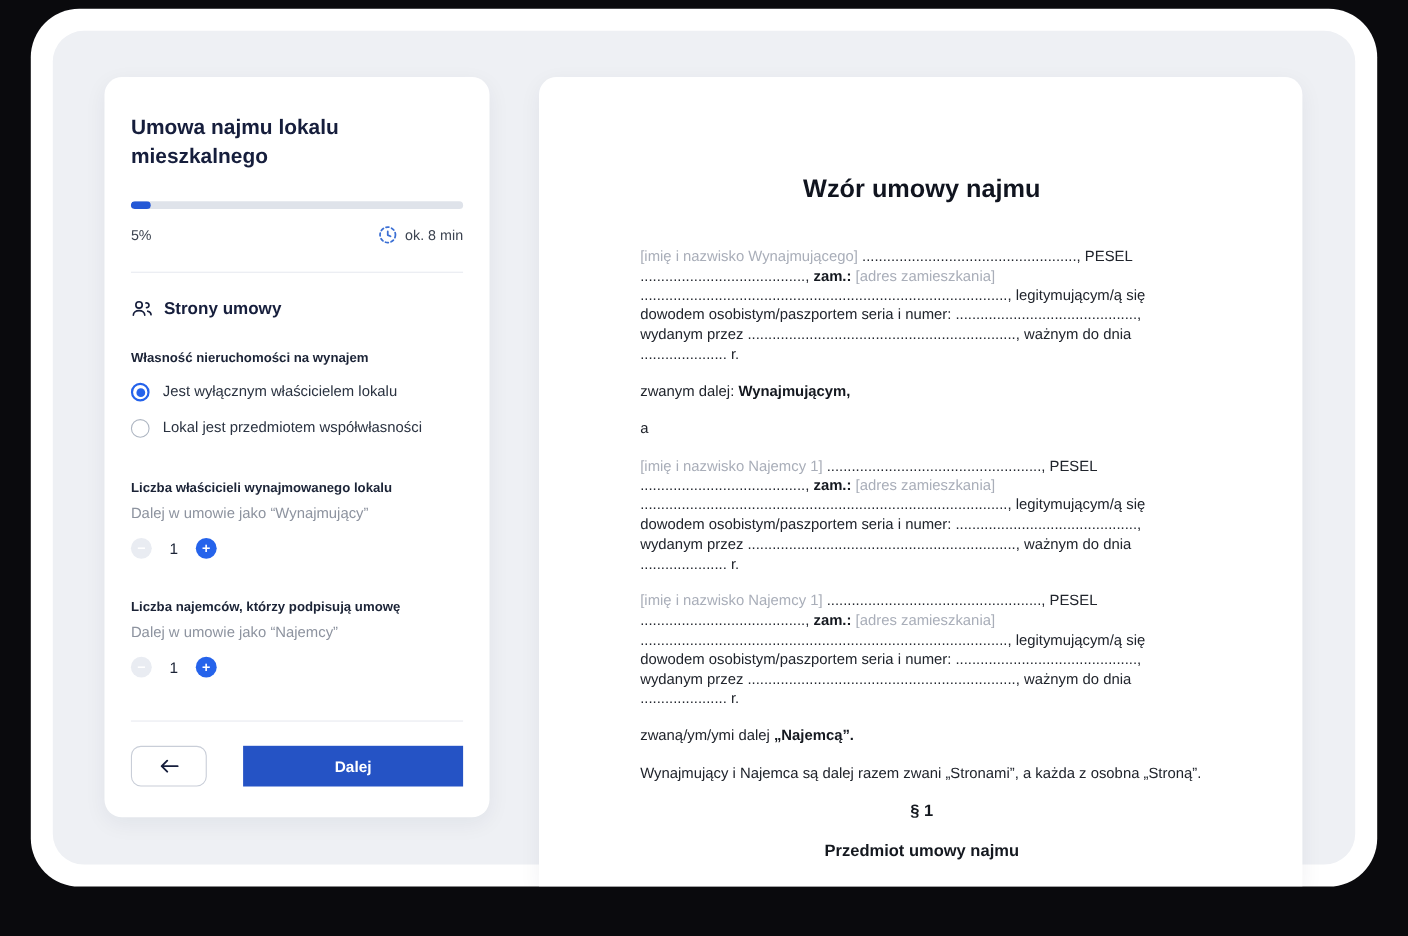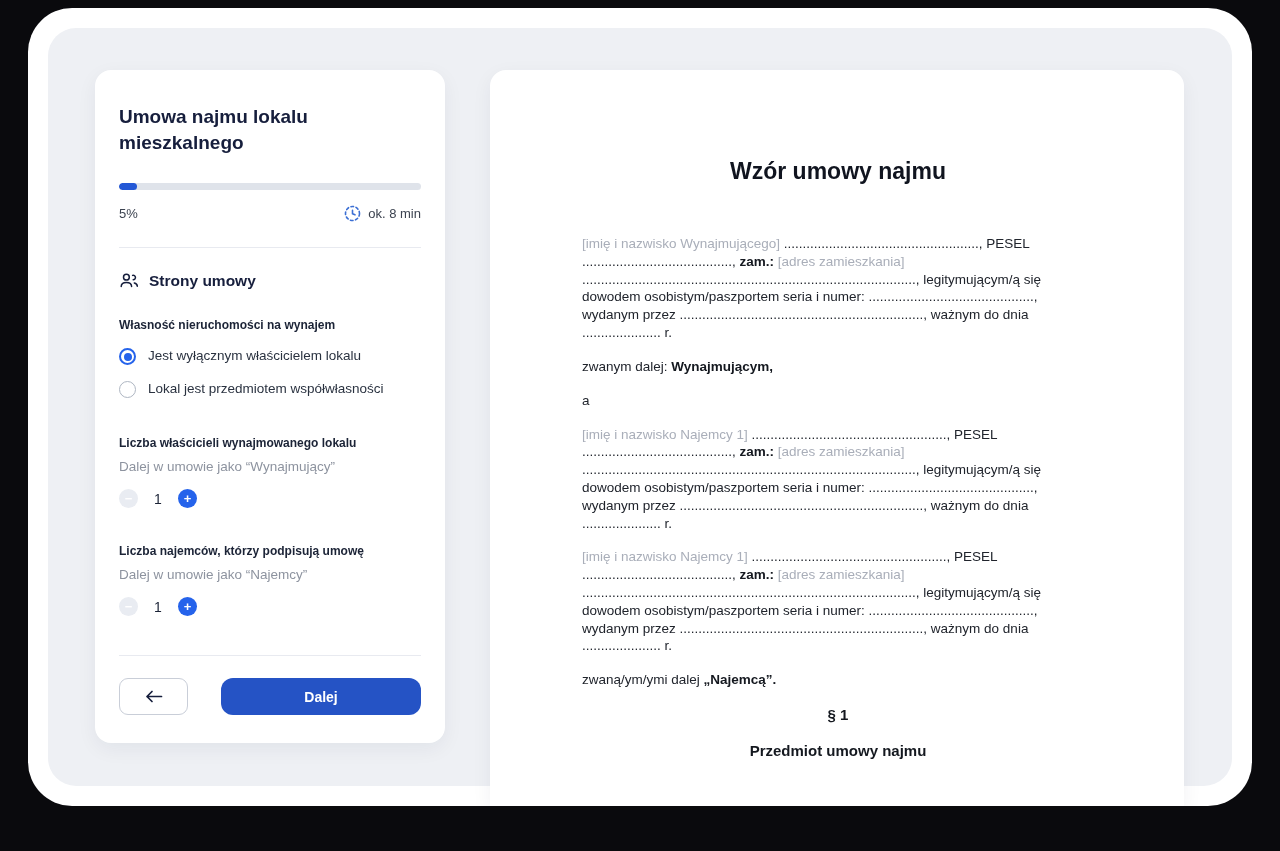--- a/index.html
+++ b/index.html
@@ -65,7 +65,7 @@
     box-shadow:0 6px 20px rgba(25,35,65,.06);
     padding:88px 90px 0 92px; overflow:hidden;
   }
-  .doc-title { text-align:center; font-size:23px; font-weight:bold; color:#10141f; margin-bottom:50px; }
+  .doc-title { text-align:center; font-size:23px; font-weight:bold; color:#10141f; margin-bottom:39px; }
   .doc-body { font-size:13.5px; line-height:1.32; color:#20242c; }
   .doc-body p { margin-bottom:16px; }
   .doc-body .ph { color:#a9aeb9;margin-top:34px; }

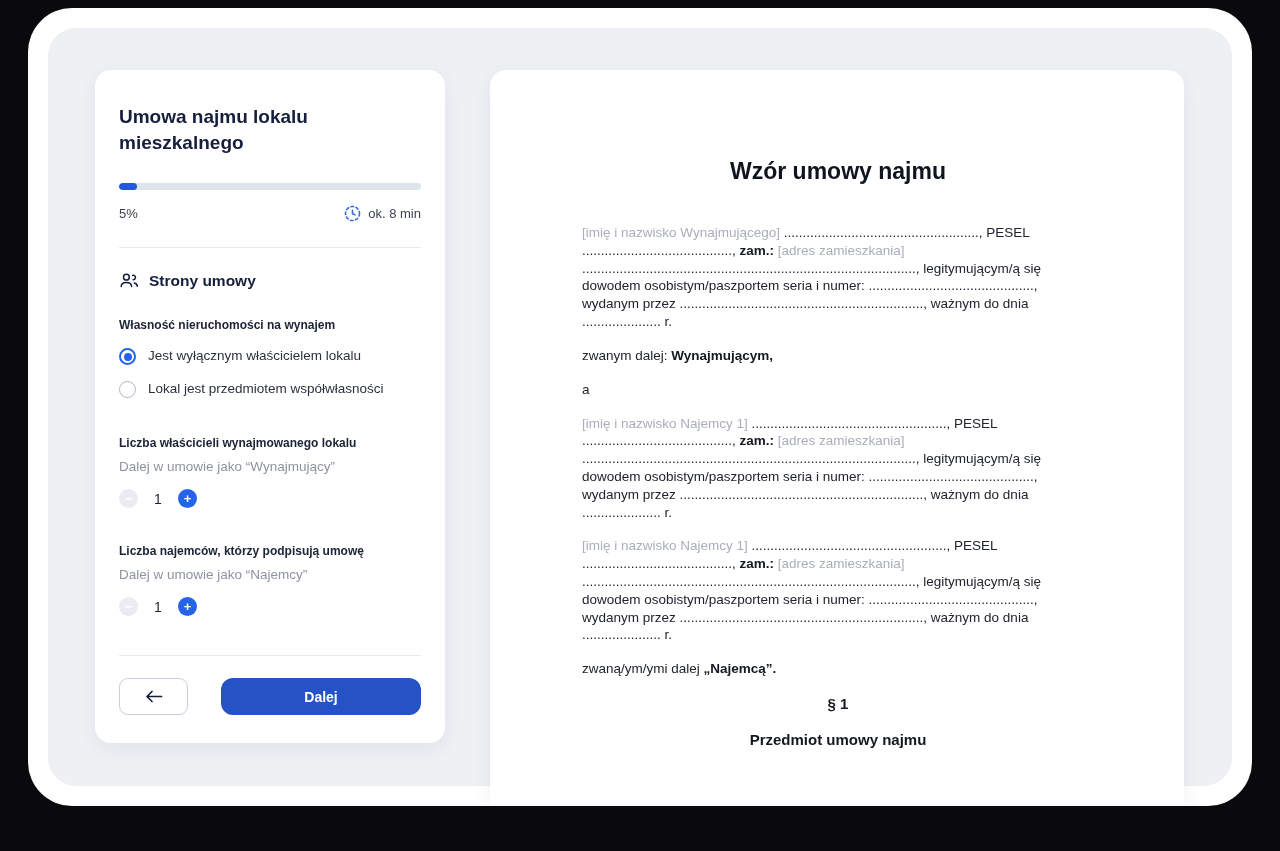--- a/index.html
+++ b/index.html
@@ -55,7 +55,7 @@
   .btn-row { margin-top:22px; display:flex; gap:17px; }
   .back-btn { width:69px; height:37px; background:#fff; border:1px solid #c9ced8; border-radius:9px;
     display:flex; align-items:center; justify-content:center; cursor:pointer; }
-  .next-btn { flex:1; height:37px; background:#2553c5; color:#fff; border:none; border-radius:12px;
+  .next-btn { flex:1; height:37px; background:#2553c5; color:#fff; border:none; border-radius:0;
     font-family:"Liberation Sans",sans-serif; font-size:14px; font-weight:bold; cursor:pointer;margin-left:16px; }
 
   

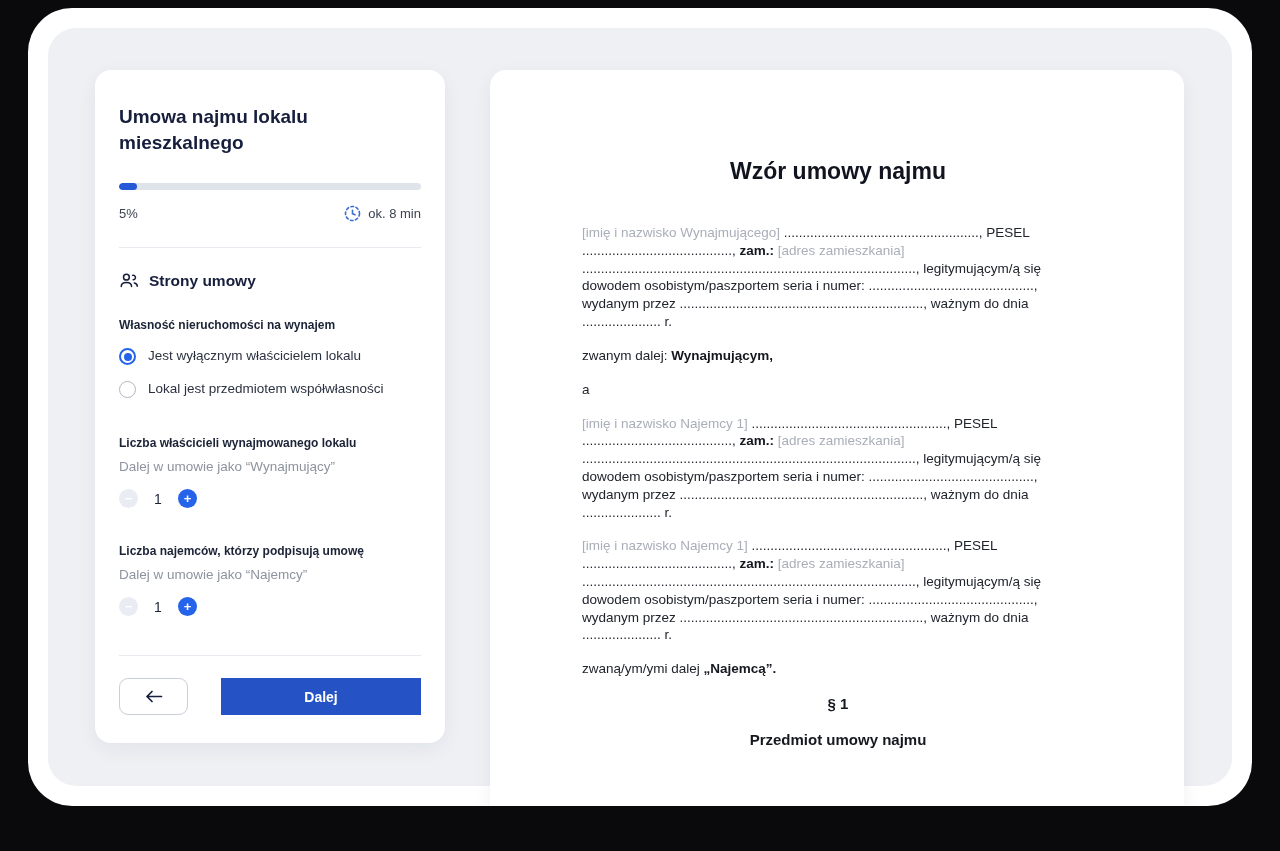--- a/index.html
+++ b/index.html
@@ -165,6 +165,7 @@
           <p><span class="ph">[imię i nazwisko Najemcy 1] </span><span class="">...................................................., PESEL ........................................, </span><span class="b">zam.:</span><span class="ph"> [adres zamieszkania] </span><span class="">........................................................................................., legitymującym/ą się dowodem osobistym/paszportem seria i numer: ............................................, wydanym przez ................................................................., ważnym do dnia ..................... r.</span></p>
           <p><span class="ph">[imię i nazwisko Najemcy 1] </span><span class="">...................................................., PESEL ........................................, </span><span class="b">zam.:</span><span class="ph"> [adres zamieszkania] </span><span class="">........................................................................................., legitymującym/ą się dowodem osobistym/paszportem seria i numer: ............................................, wydanym przez ................................................................., ważnym do dnia ..................... r.</span></p>
           <p><span class="">zwaną/ym/ymi dalej </span><span class="b">„Najemcą”.</span></p>
+          <p><span class="">Wynajmujący i Najemca są dalej razem zwani „Stronami”, a każda z osobna „Stroną”.</span></p>
           <p class="doc-center"><span class="b">§ 1</span></p>
           <p class="doc-center"><span class="b">Przedmiot umowy najmu</span></p>
         </div>

